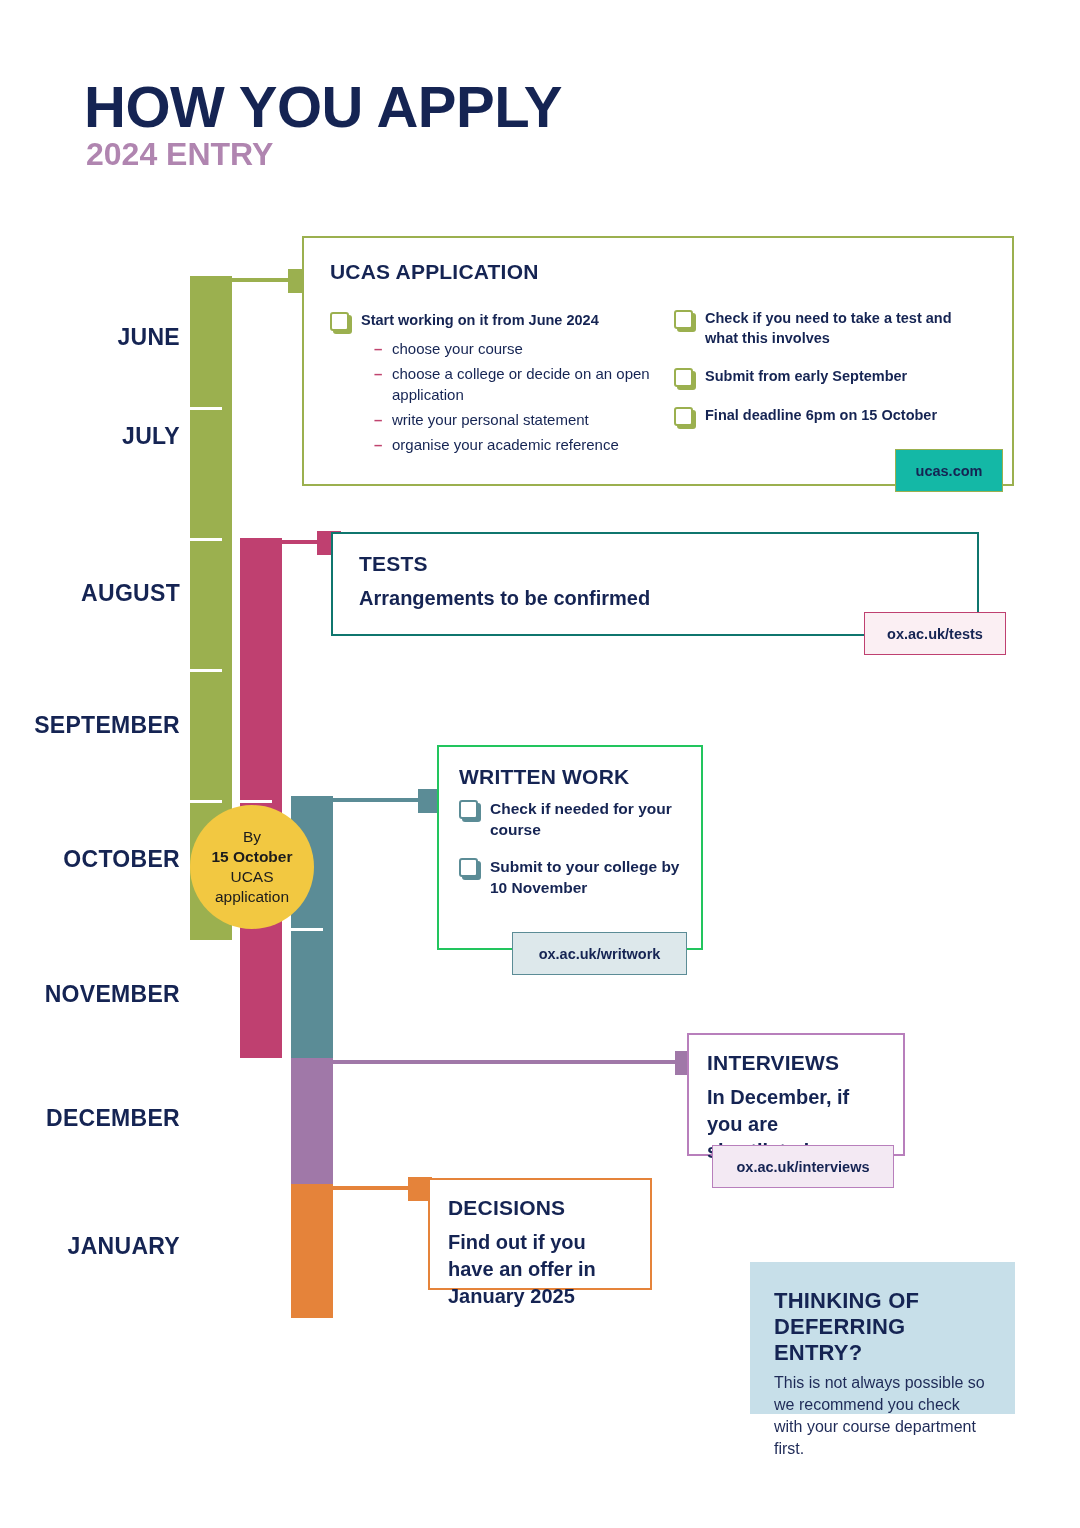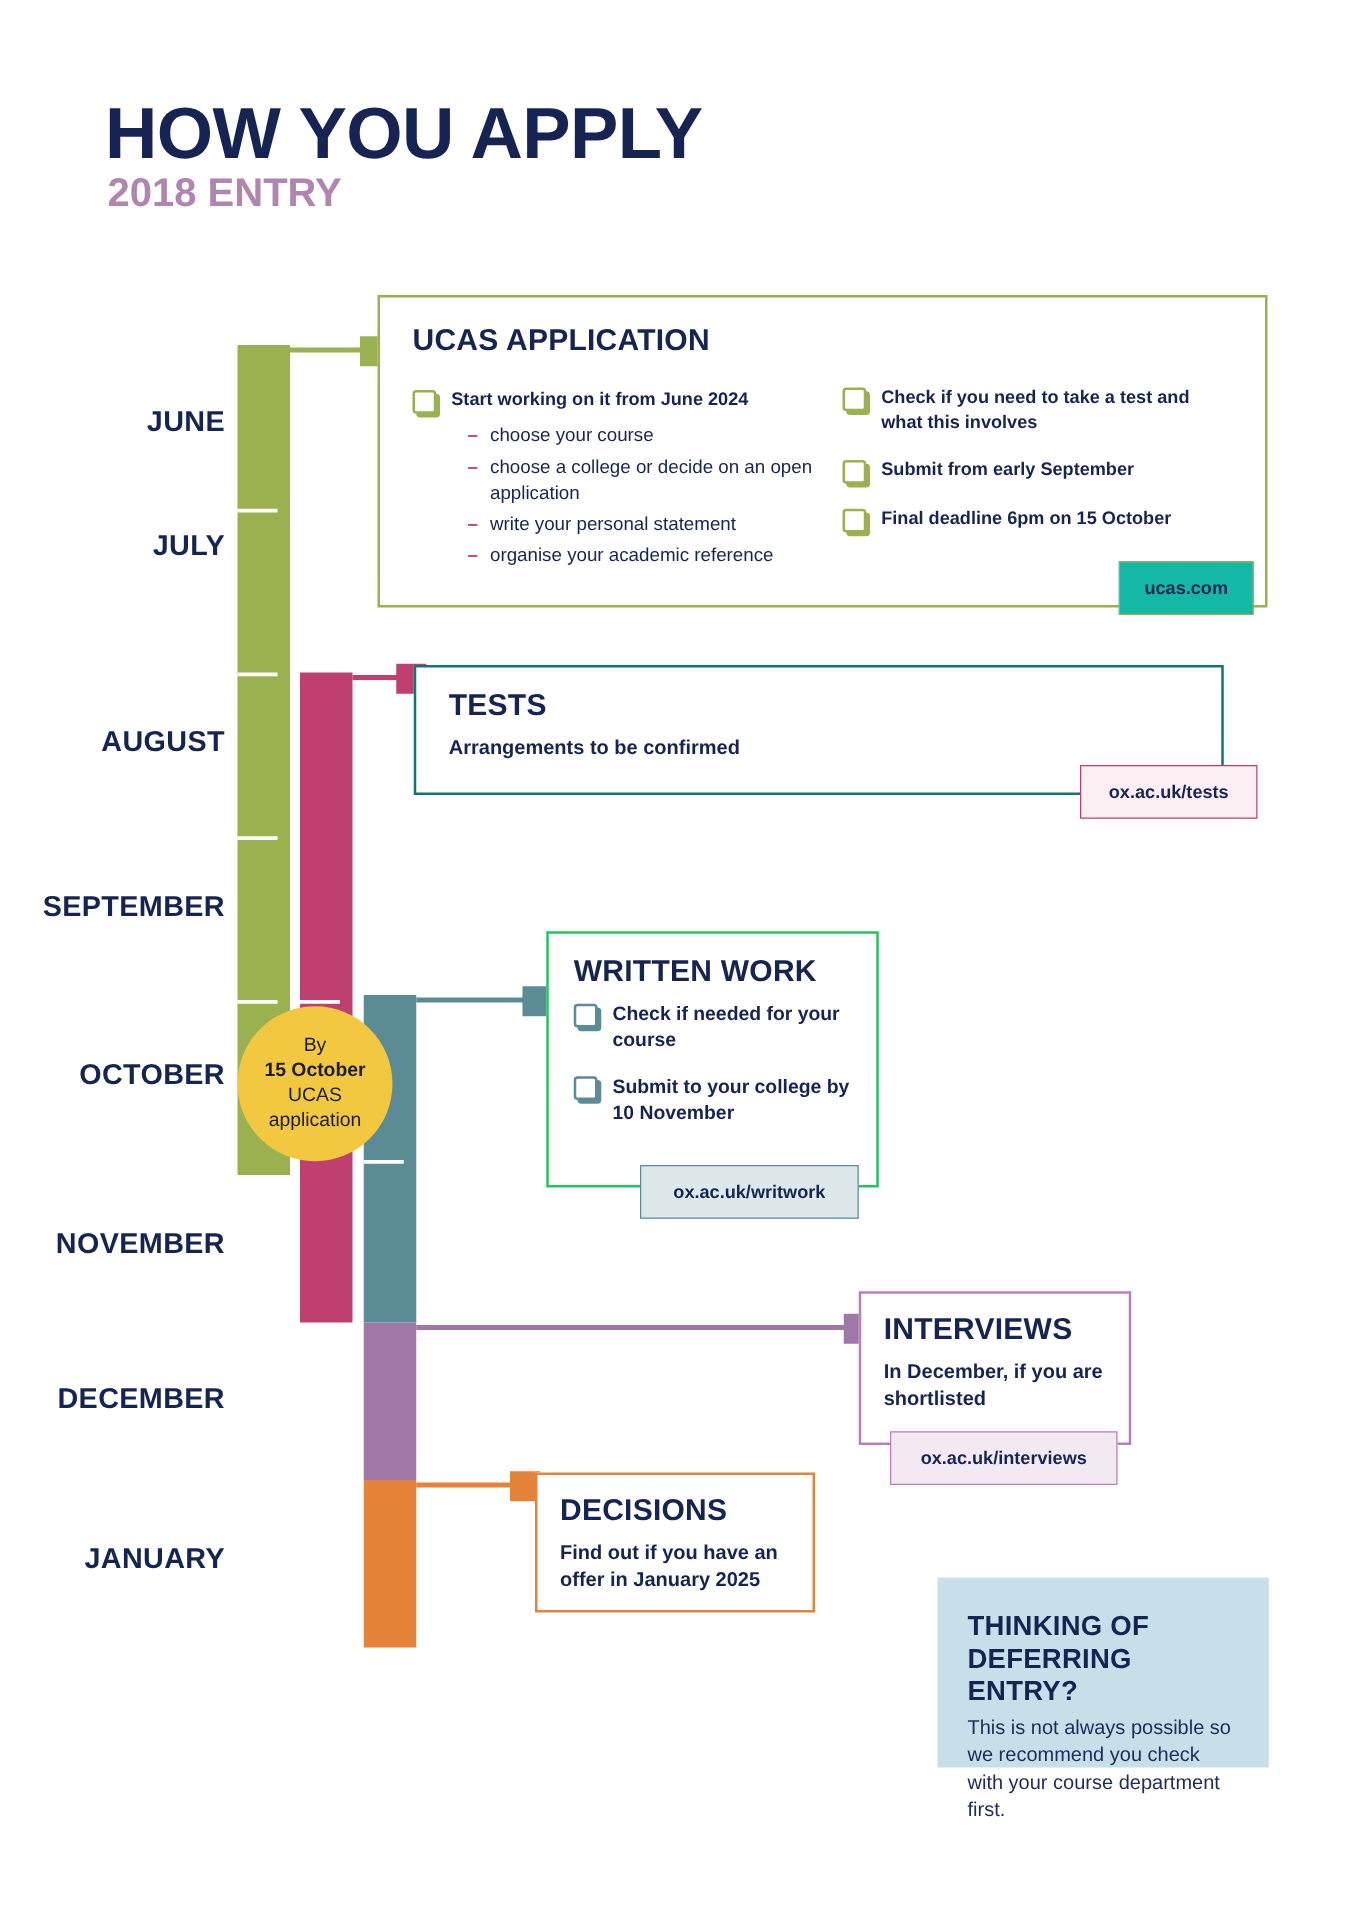--- a/index.html
+++ b/index.html
@@ -90,7 +90,7 @@
 <div class="stage">
 
   <div class="title">HOW YOU APPLY</div>
-  <div class="subtitle">2018 ENTRY</div>
+  <div class="subtitle">2024 ENTRY</div>
 
   <div class="month" style="left:20px;top:324px;">JUNE</div>
   <div class="month" style="left:20px;top:423px;">JULY</div>

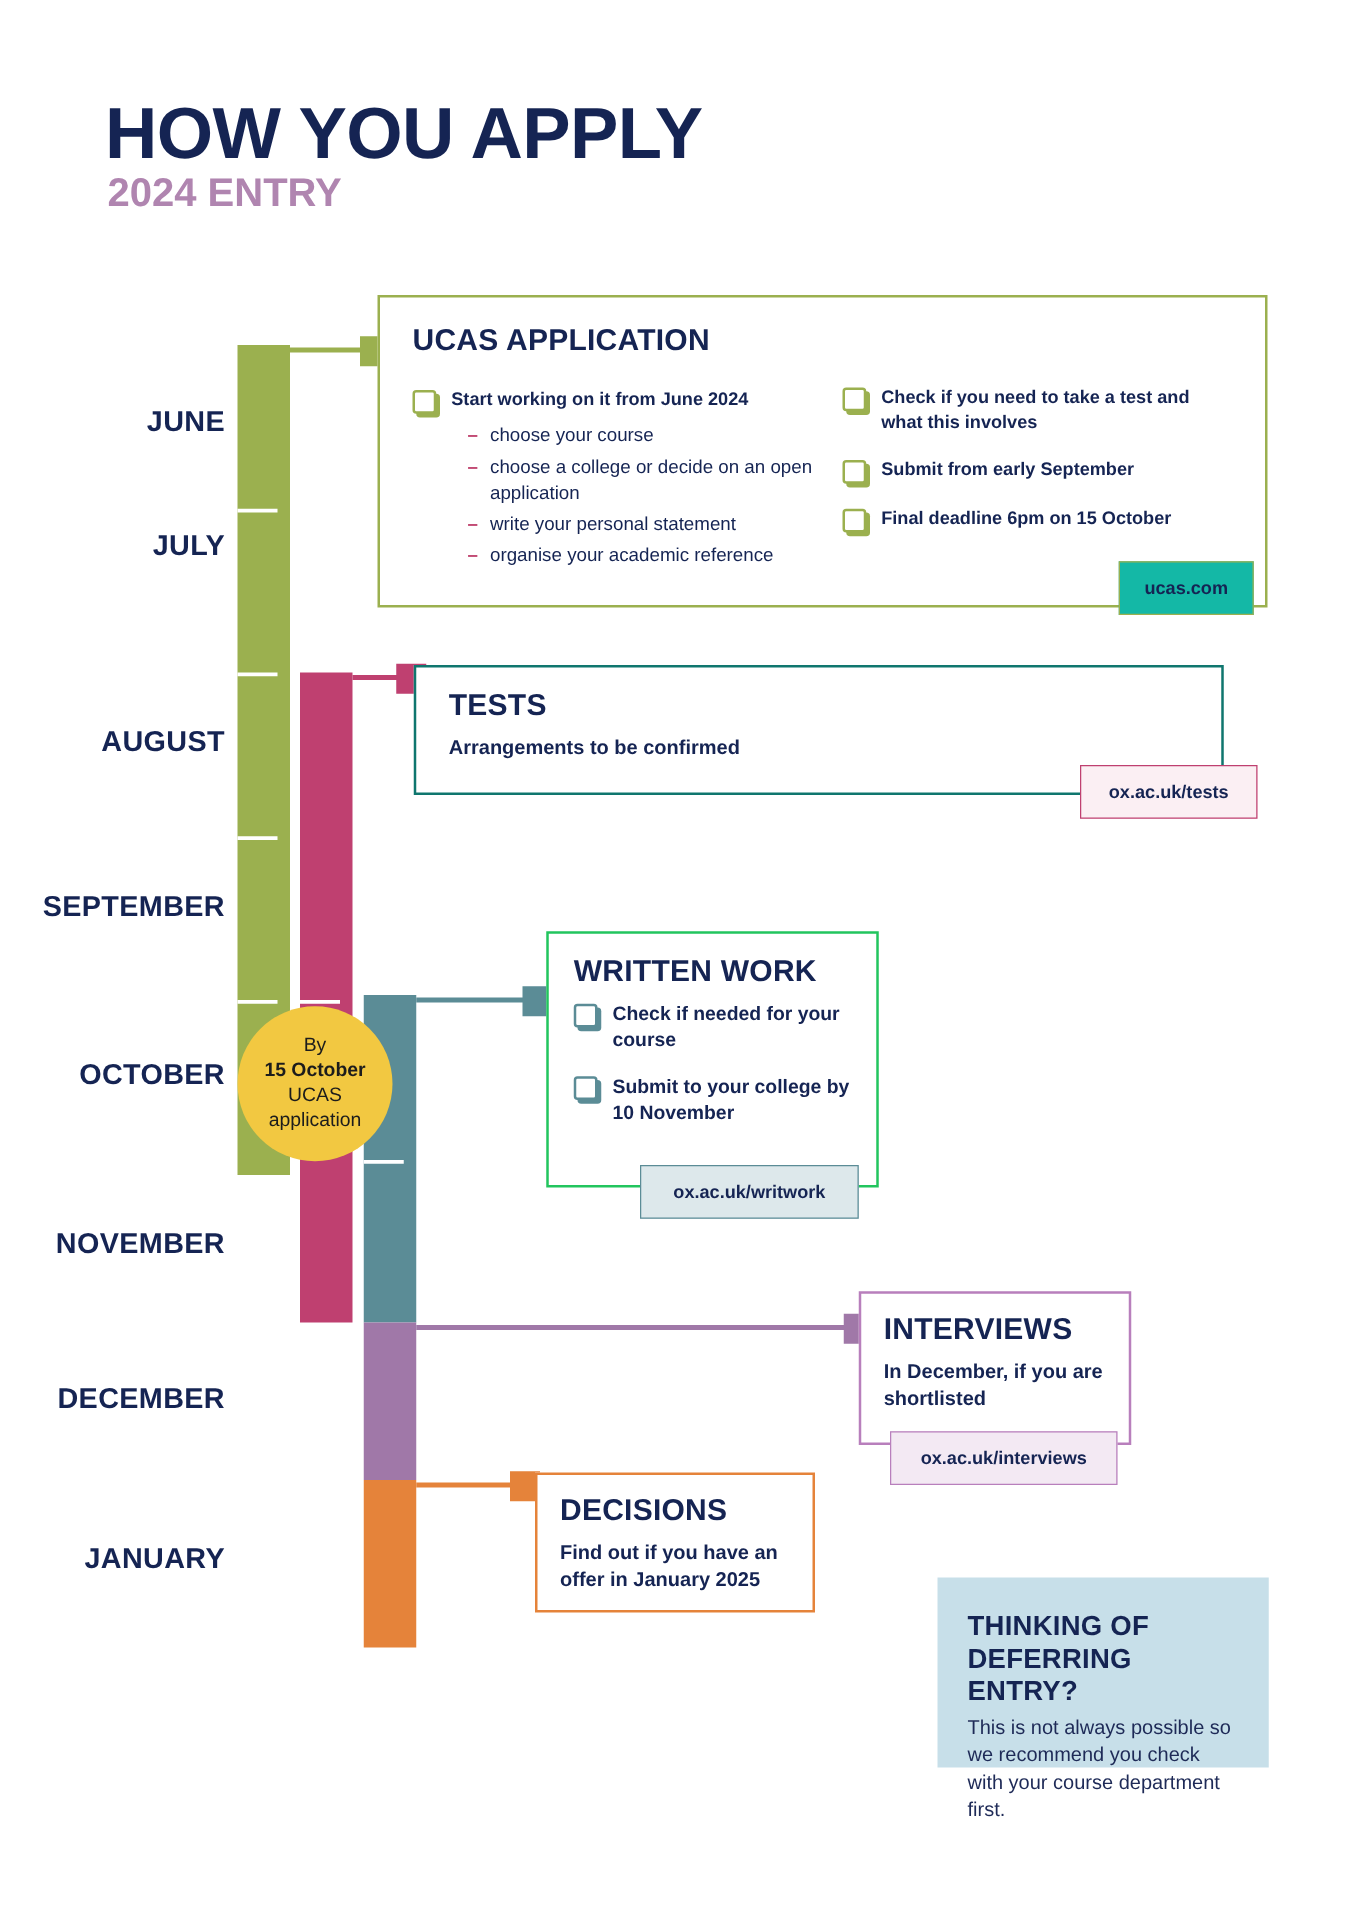--- a/index.html
+++ b/index.html
@@ -39,7 +39,7 @@
   
   .card{position:absolute;background:#ffffff;box-sizing:border-box;}
   .card h2{
-    margin:0;font-size:24px;font-weight:700;color:#152453;
+    margin:0;font-size:21px;font-weight:700;color:#152453;
     letter-spacing:0.2px;line-height:1.1;
   }
   .card .sub{

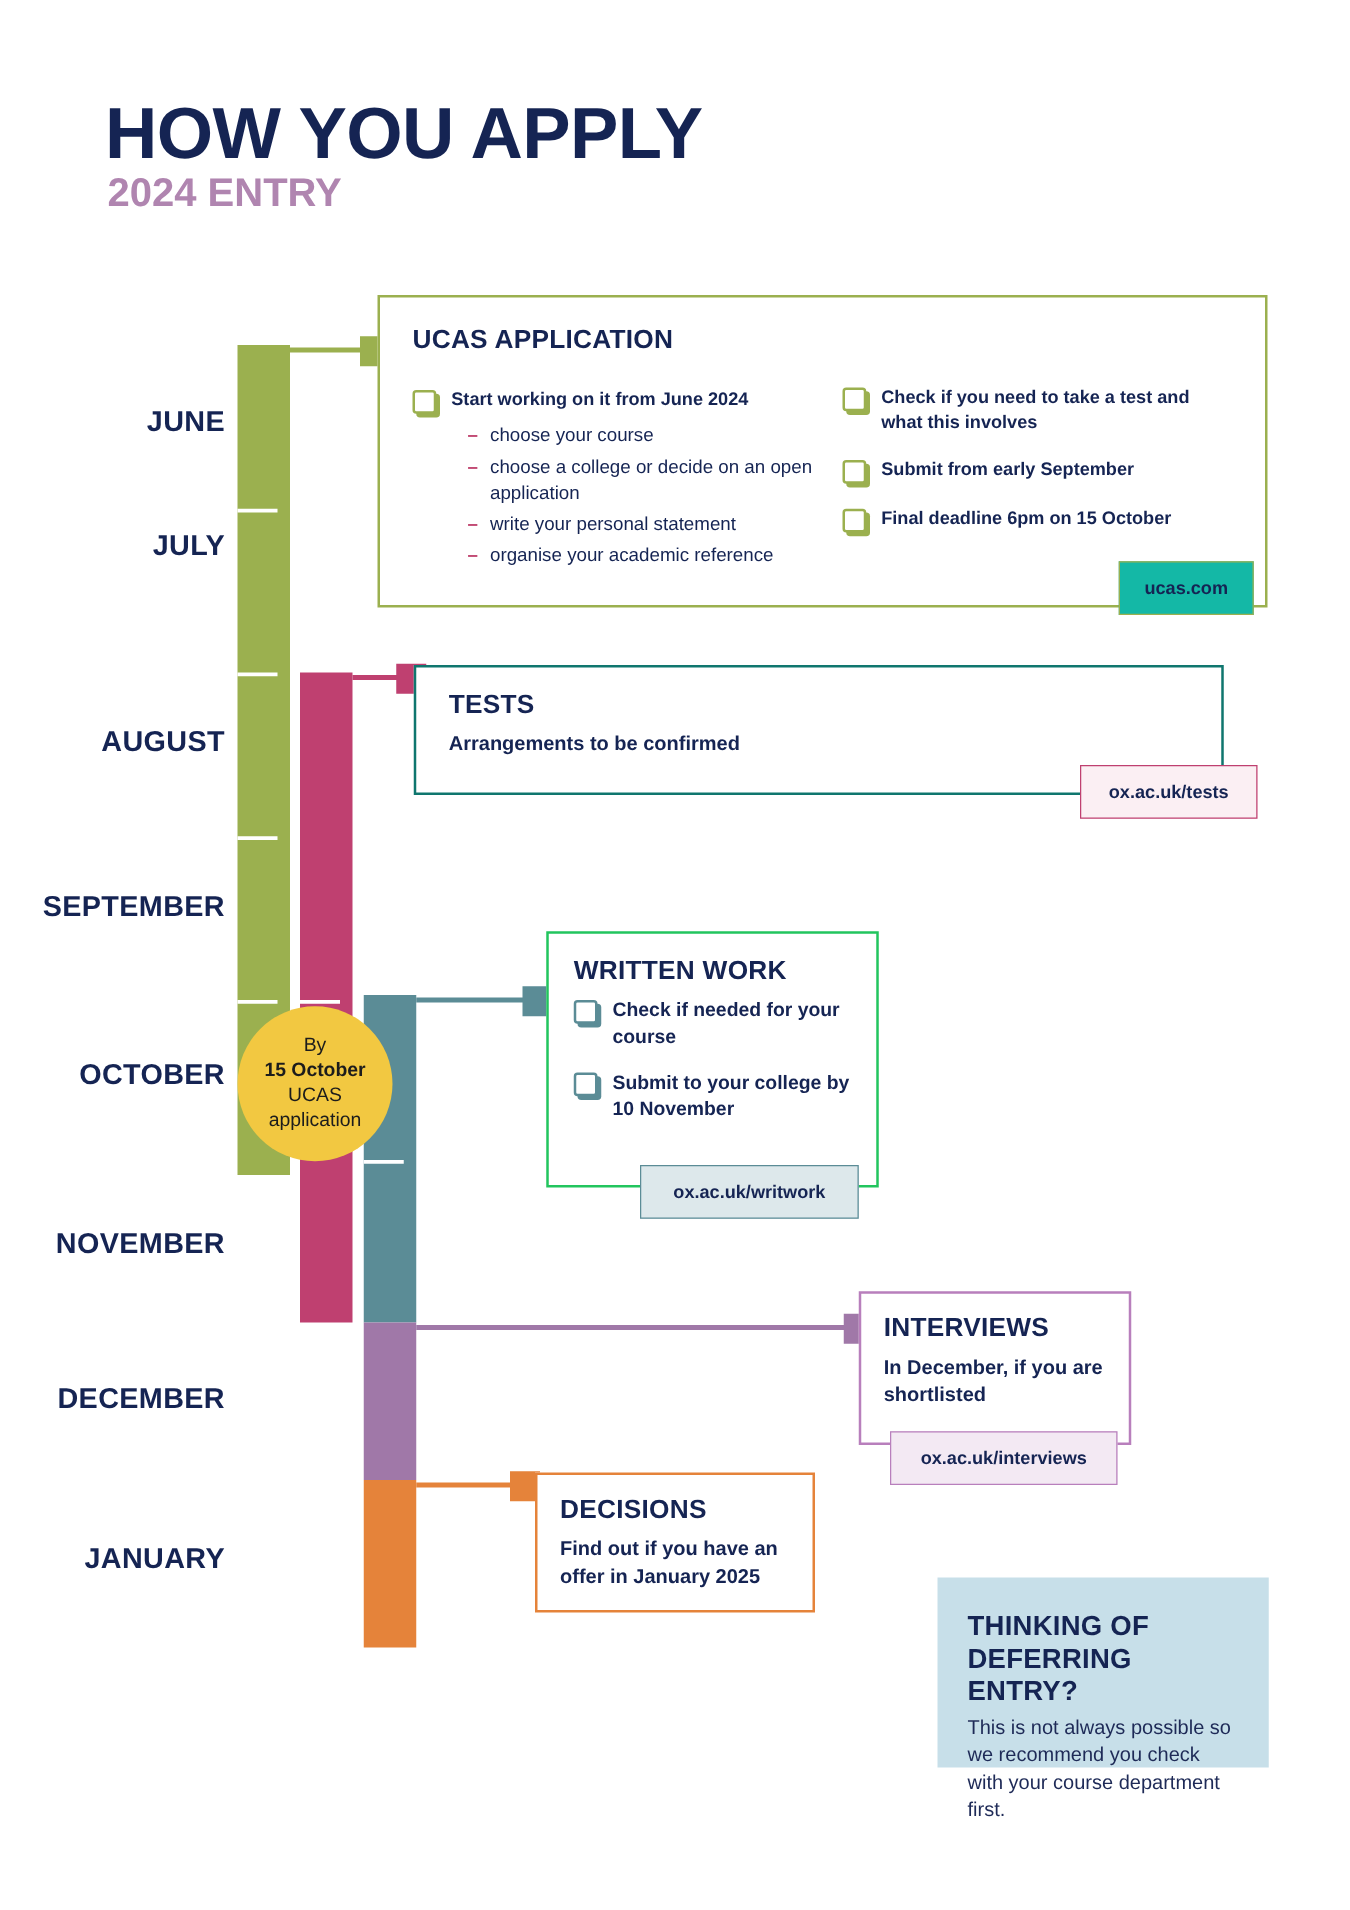--- a/index.html
+++ b/index.html
@@ -43,7 +43,7 @@
     letter-spacing:0.2px;line-height:1.1;
   }
   .card .sub{
-    margin:10px 0 0 0;font-size:16px;font-weight:700;color:#152453;
+    margin:10px 0 0 0;font-size:20px;font-weight:700;color:#152453;
     line-height:1.35;
   }
 

